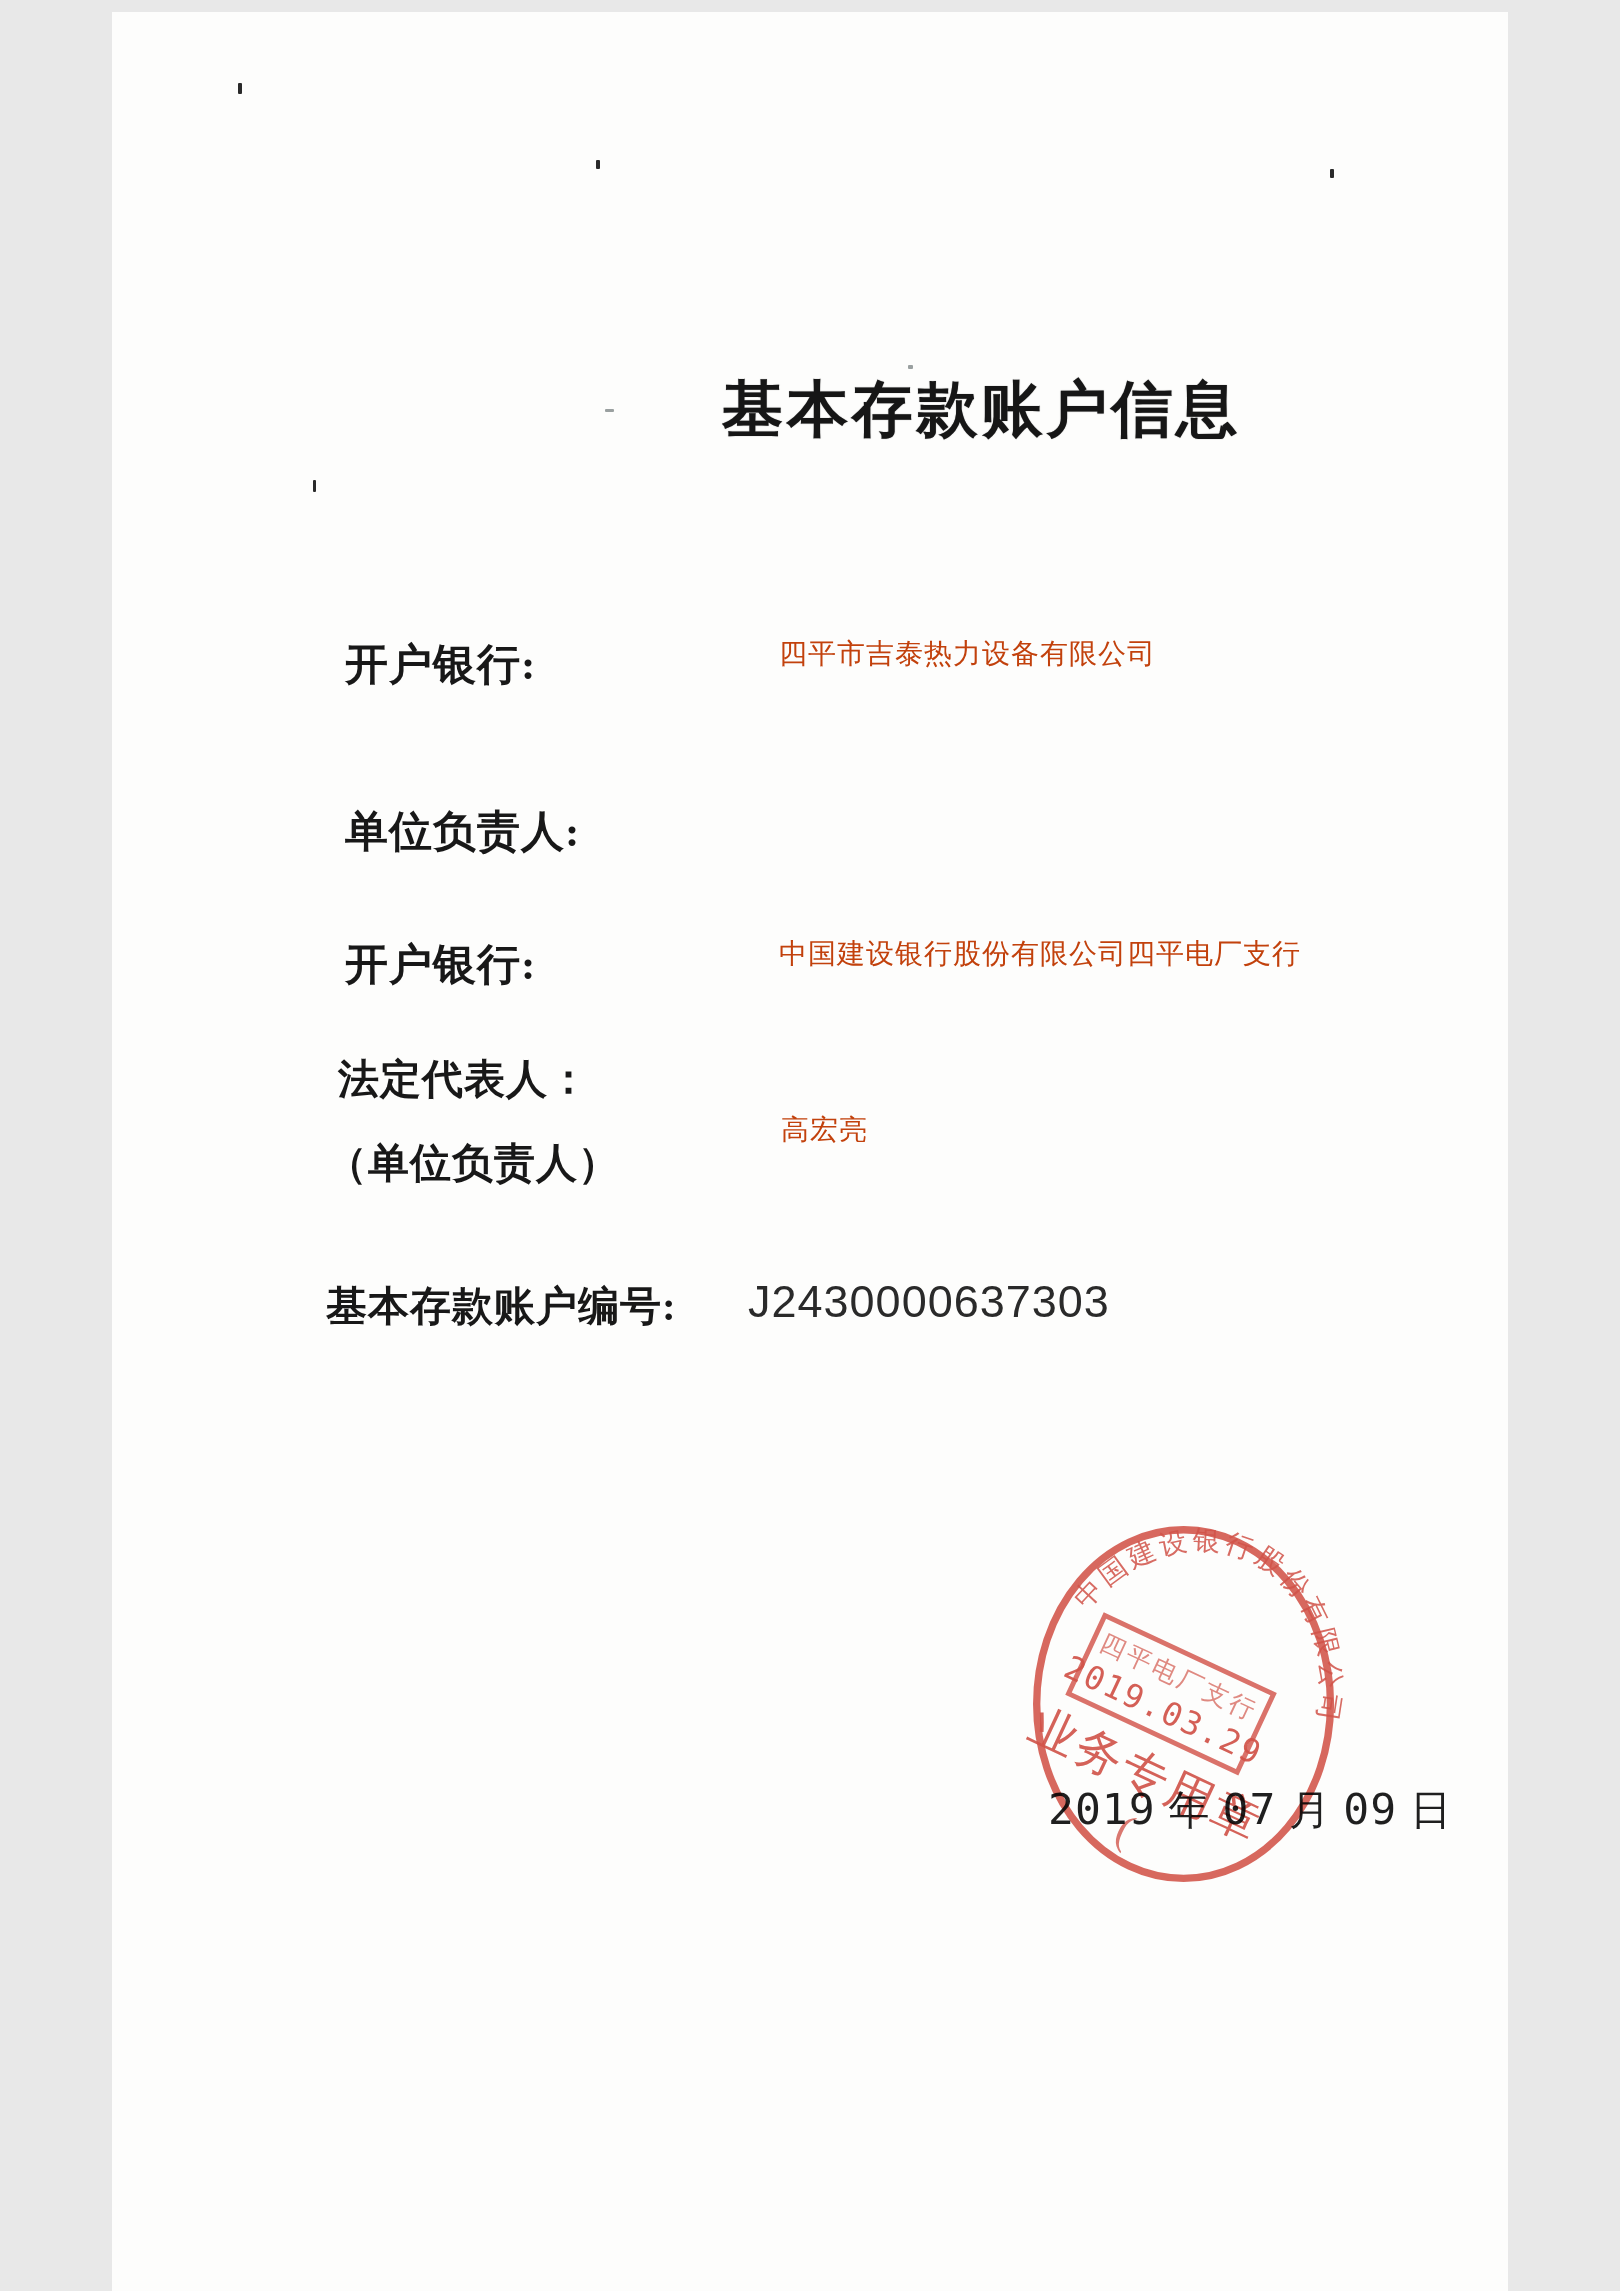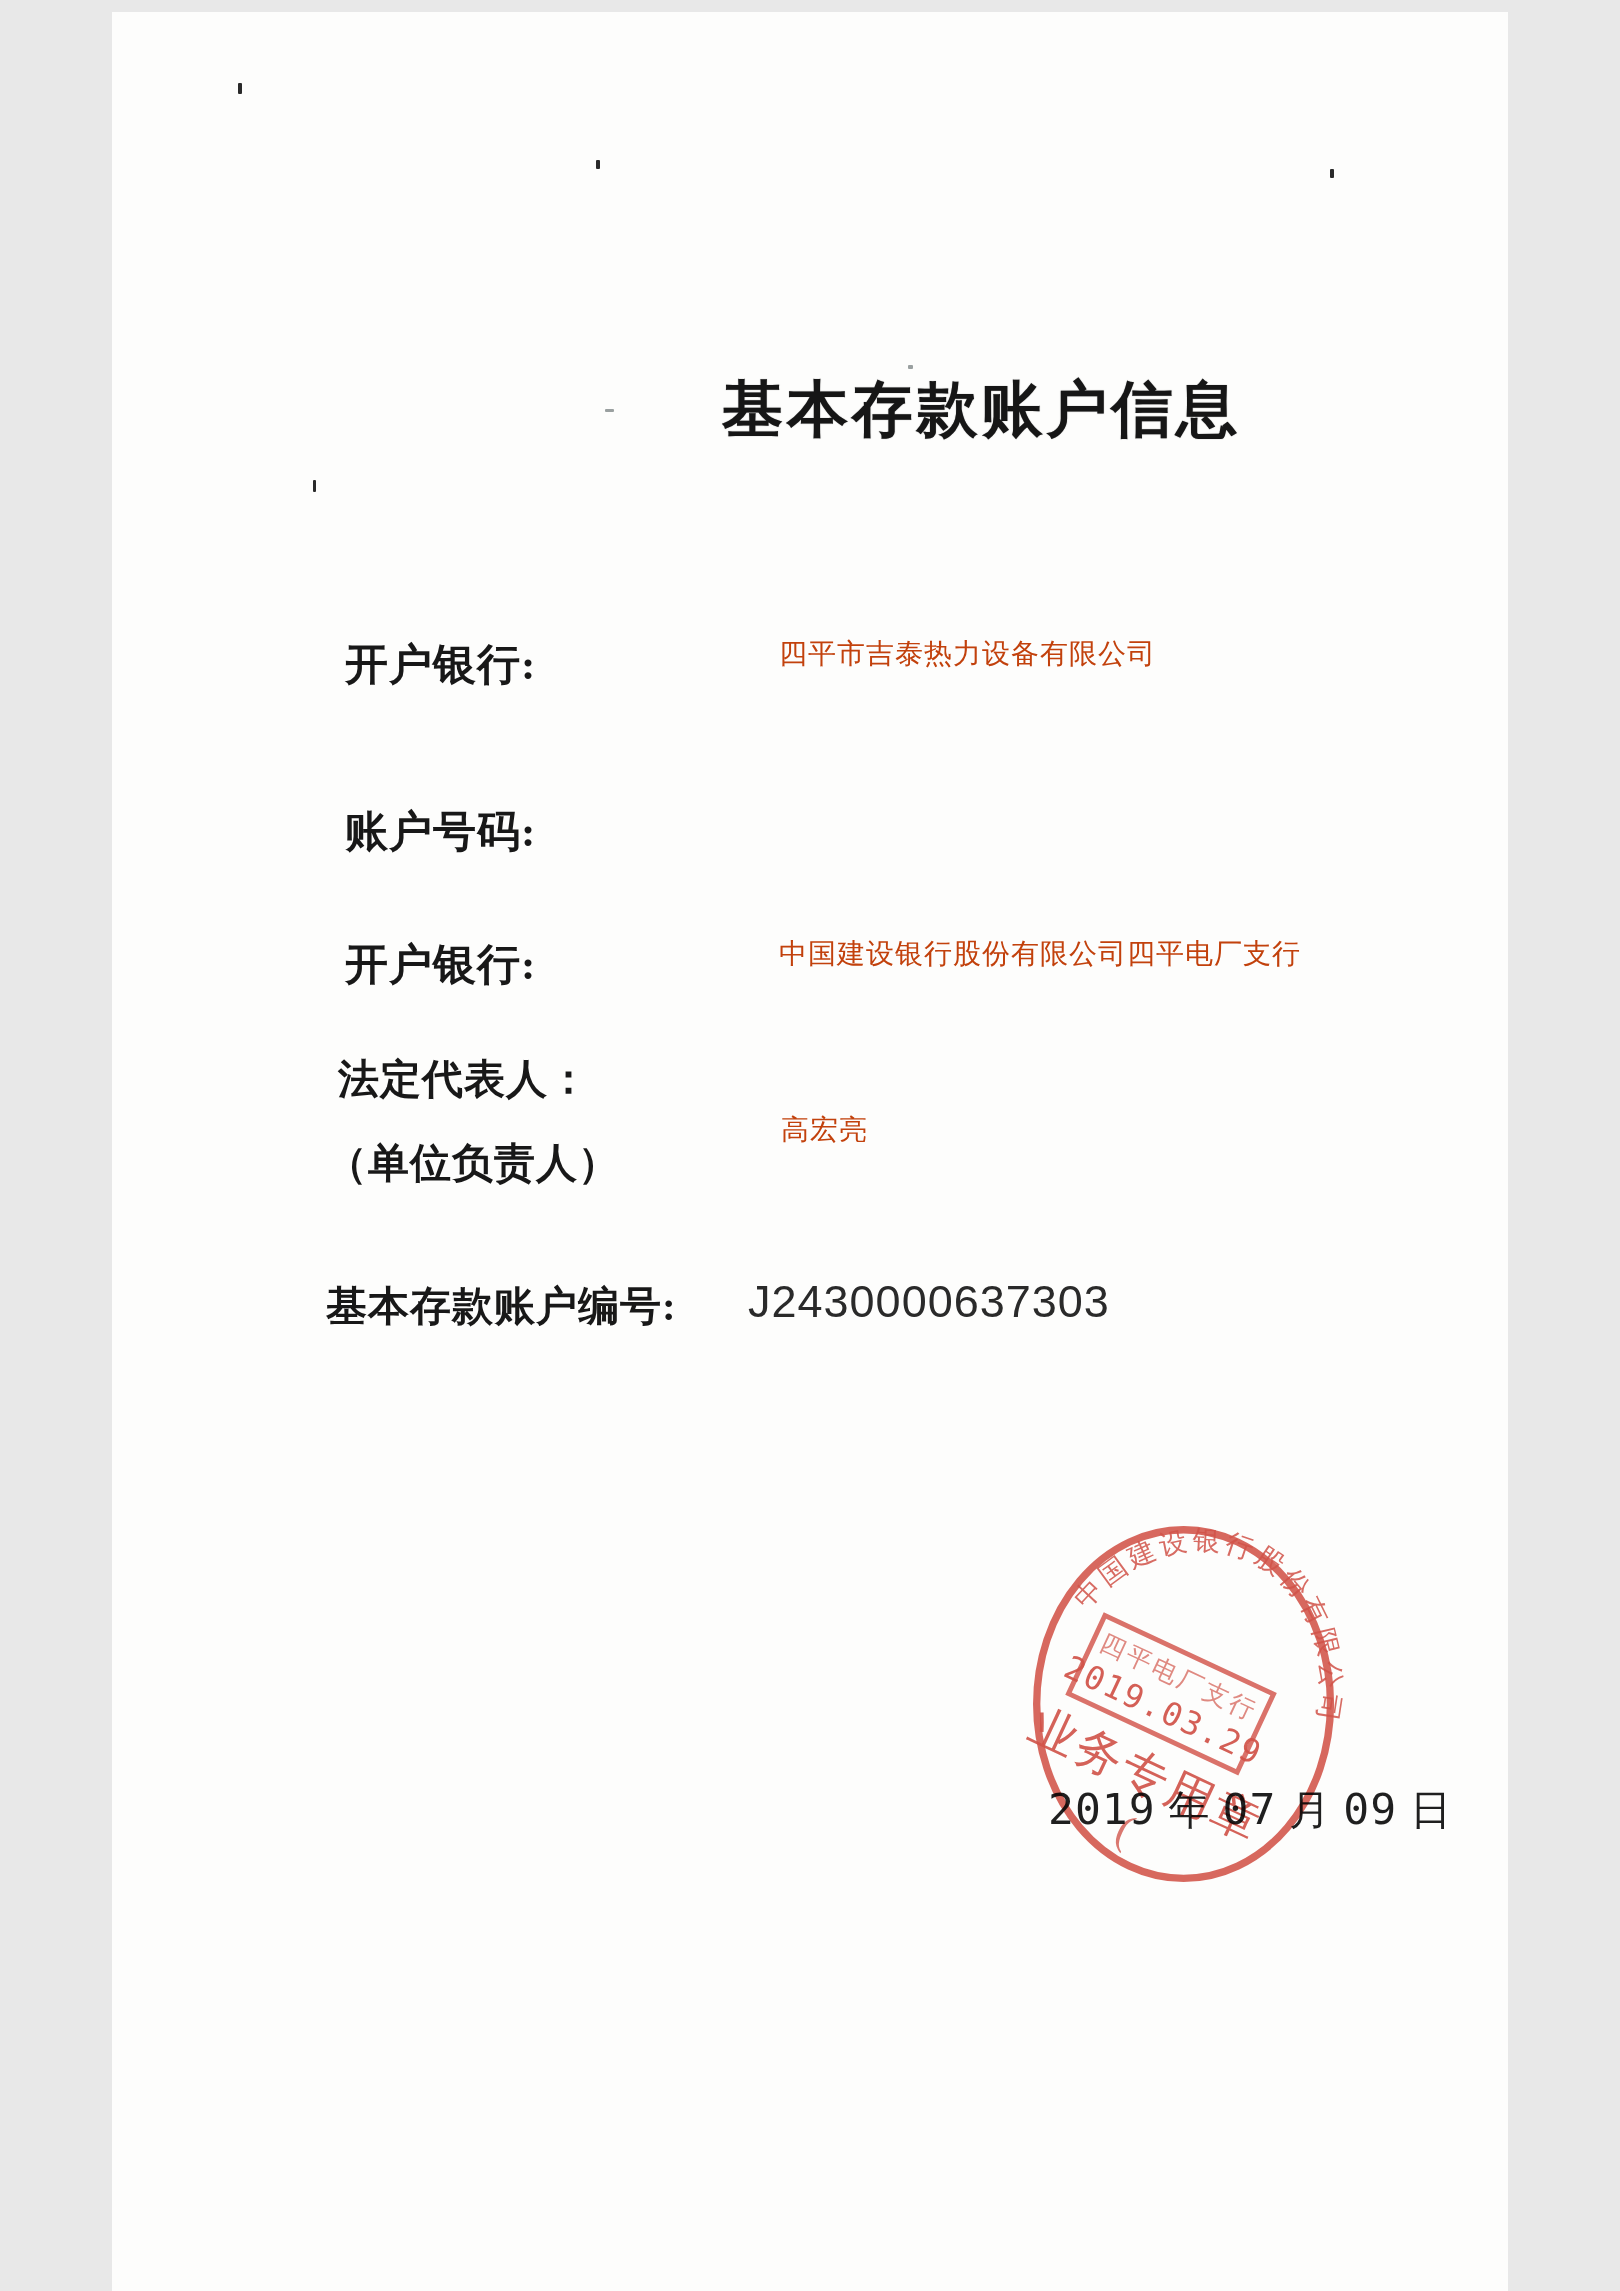--- a/index.html
+++ b/index.html
@@ -58,7 +58,7 @@
   <div class="abs field-label" style="left:233px;top:631px;">开户银行:</div>
   <div class="abs field-value" style="left:667px;top:628px;">四平市吉泰热力设备有限公司</div>
 
-  <div class="abs field-label" style="left:233px;top:798px;">账户号码:</div>
+  <div class="abs field-label" style="left:233px;top:798px;">单位负责人:</div>
 
   <div class="abs field-label" style="left:233px;top:931px;text-align:right;">开户银行:</div>
   <div class="abs field-value" style="left:667px;top:928px;">中国建设银行股份有限公司四平电厂支行</div>

